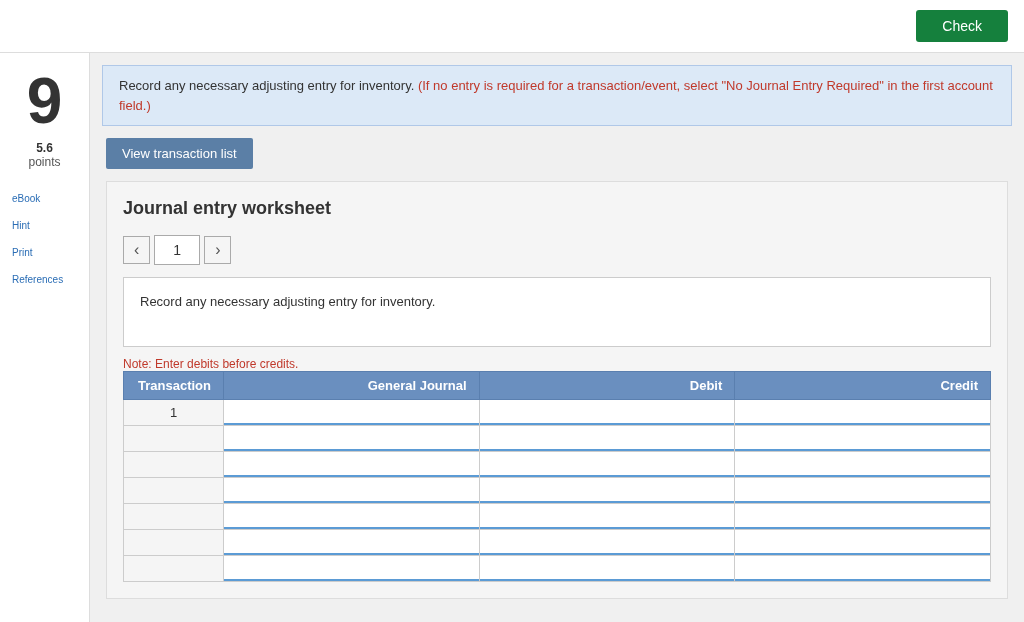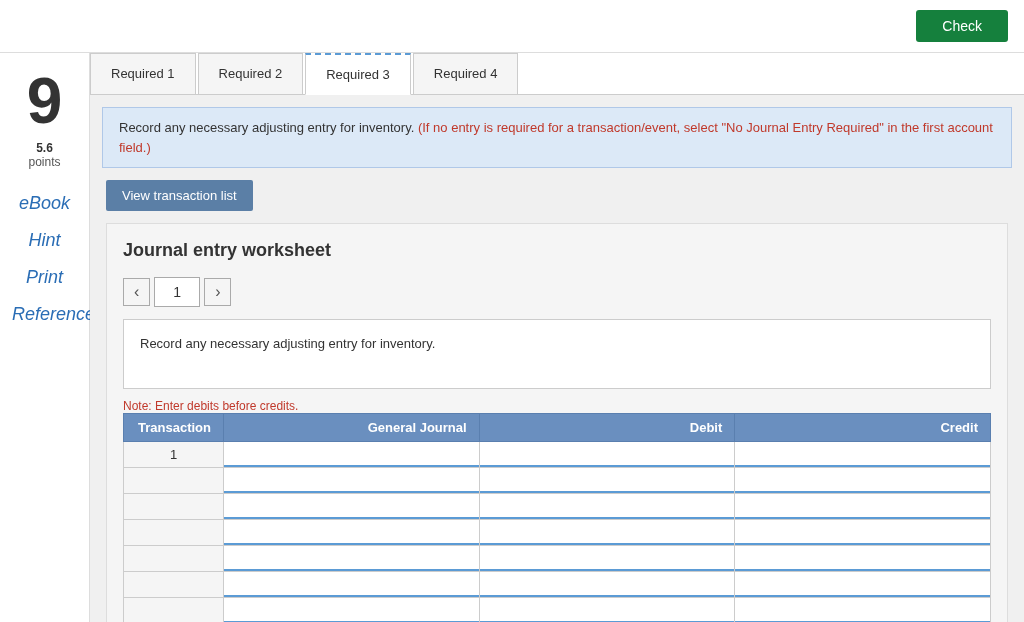--- a/index.html
+++ b/index.html
@@ -70,12 +70,6 @@
 
   <div class="content-area">
 
-    <div class="tabs-bar">
-      <div class="tab">Required 1</div>
-      <div class="tab">Required 2</div>
-      <div class="tab active dashed">Required 3</div>
-      <div class="tab">Required 4</div>
-    </div>
 
     <div class="instruction-box">
       <span>Record any necessary adjusting entry for inventory.</span>

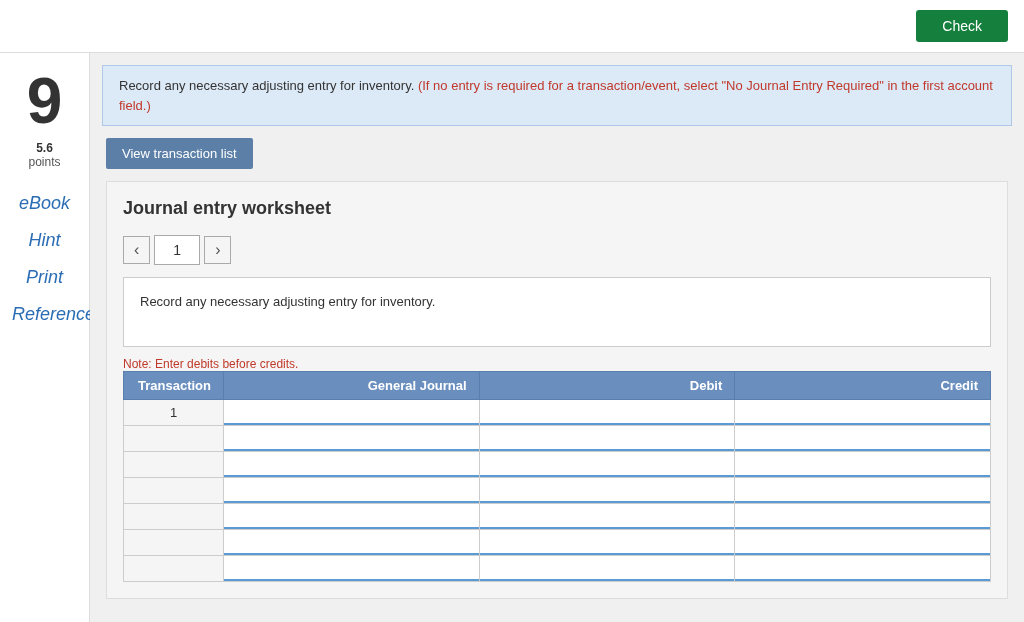--- a/index.html
+++ b/index.html
@@ -15,7 +15,7 @@
     .sidebar-points { font-size: 12px; font-weight: bold; color: #333; margin-top: 8px; }
     .sidebar-points-label { font-size: 12px; color: #555; }
     .sidebar-links { margin-top: 20px; display: flex; flex-direction: column; gap: 8px; width: 100%; }
-    .sidebar-link { text-align: center; color: #2a6db5; font-size: 18px; cursor: pointer; padding: 4px; font-style: italic; }
+    .sidebar-link { color: #2a6db5; font-size: 10px; cursor: pointer; padding: 4px; }
 
     .content-area { flex: 1; padding: 0; background: #f0f0f0; }
 

